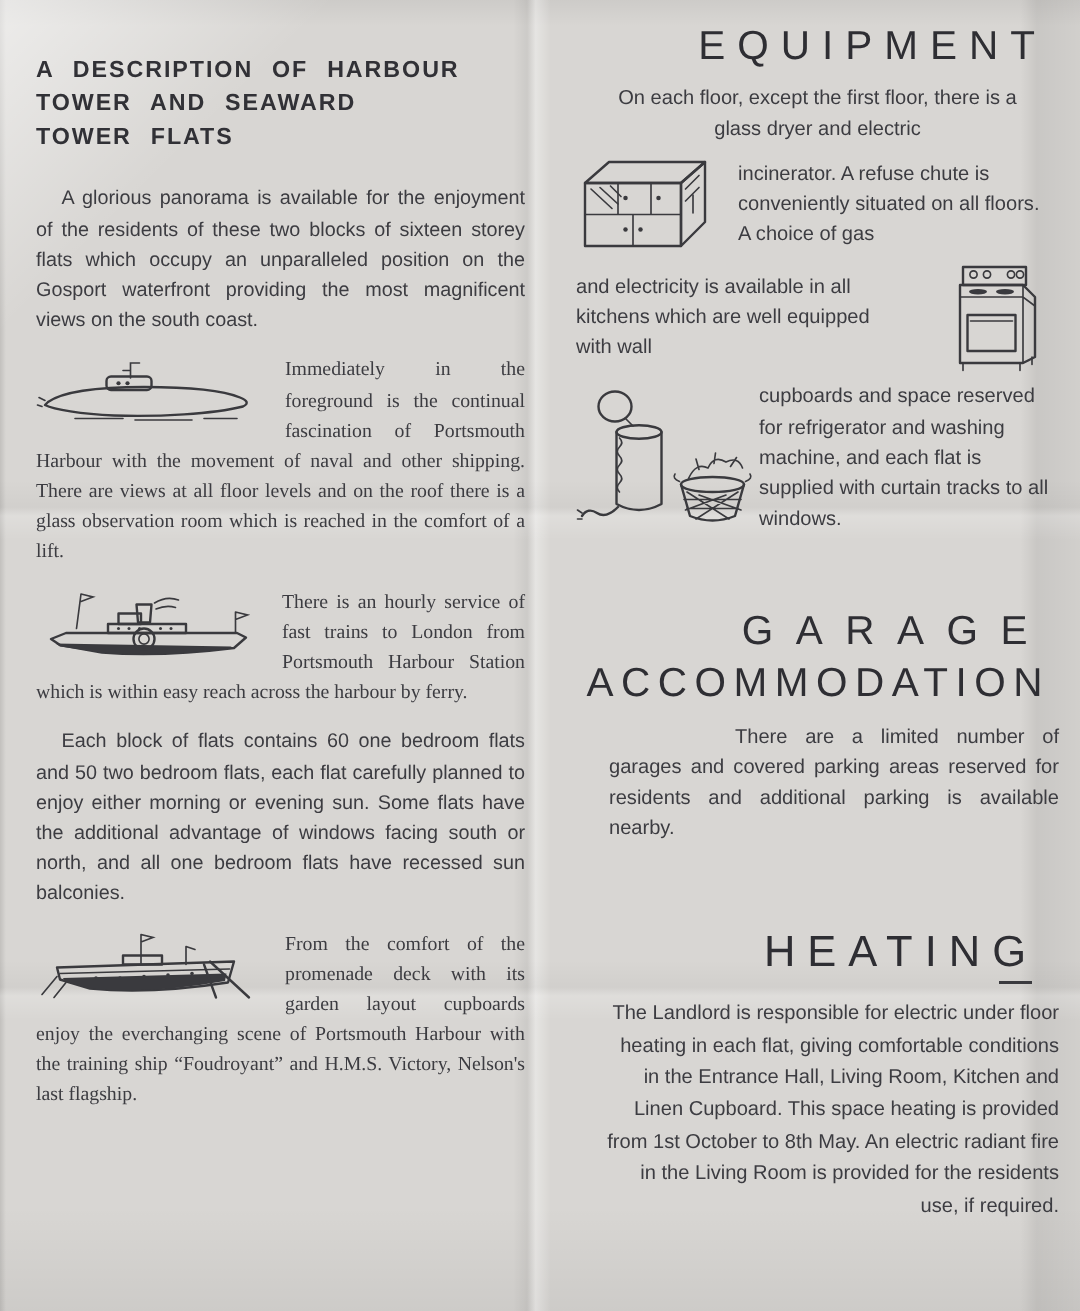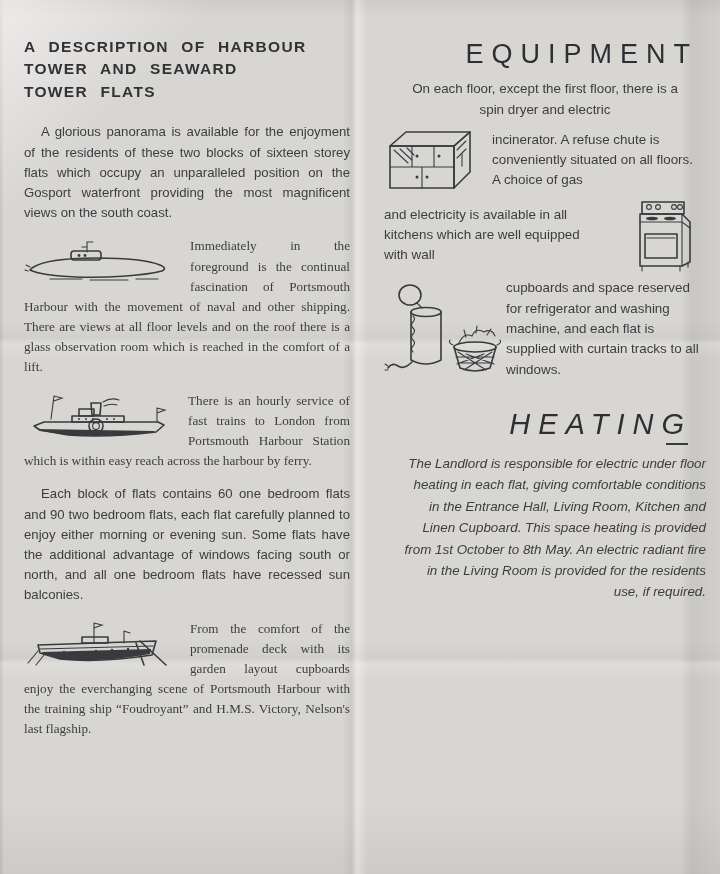--- a/index.html
+++ b/index.html
@@ -24,7 +24,7 @@
     background:linear-gradient(180deg, rgba(0,0,0,0) 0%, rgba(0,0,0,0.03) 45%, rgba(255,255,255,0.18) 60%, rgba(0,0,0,0) 100%);
   }
   .col-left{position:absolute;left:24px;top:36px;width:326px;}
-  .col-right{position:absolute;left:384px;top:36px;width:322px;}
+  .col-right{position:absolute;left:384px;top:12px;width:322px;}
 
   .prelines{white-space:pre-line;}
 

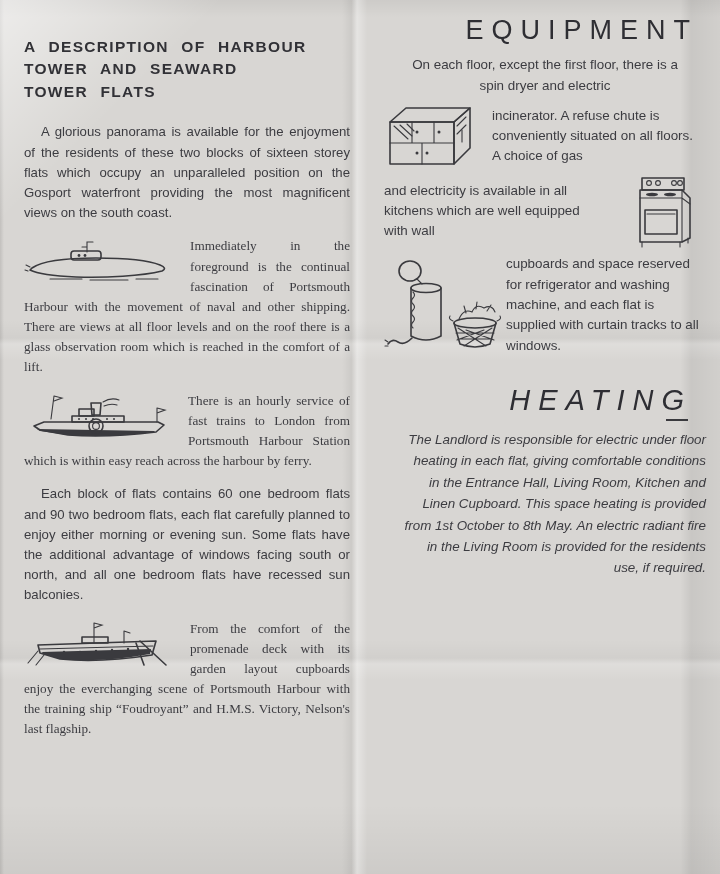--- a/index.html
+++ b/index.html
@@ -162,7 +162,7 @@
 
     <div class="big-heading eq-heading">EQUIPMENT</div>
 
-    <div class="rc-text eq-intro">On each floor, except the first floor, there is a spin dryer and electric</div>
+    <div class="rc-text eq-intro">On each floor, except the first floor, there is a glass dryer and electric</div>
 
     <div class="eq-row eq-row-b">
       <span>

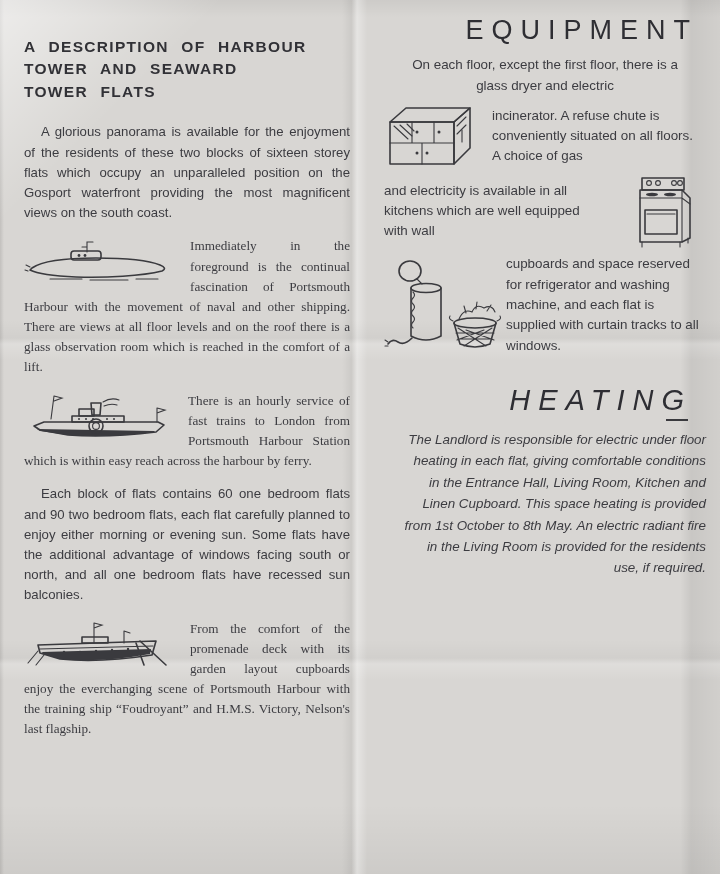--- a/index.html
+++ b/index.html
@@ -231,6 +231,11 @@
     </div>
 
 
+    <div class="garage-section">
+      <div class="big-heading garage-line1">GARAGE</div>
+      <div class="big-heading garage-line2">ACCOMMODATION</div>
+      <div class="rc-text garage-body">There are a limited number of garages and covered parking areas reserved for residents and additional parking is available nearby.</div>
+    </div>
 
     <div class="heating-section">
       <div class="big-heading heating-heading">HEATING</div>

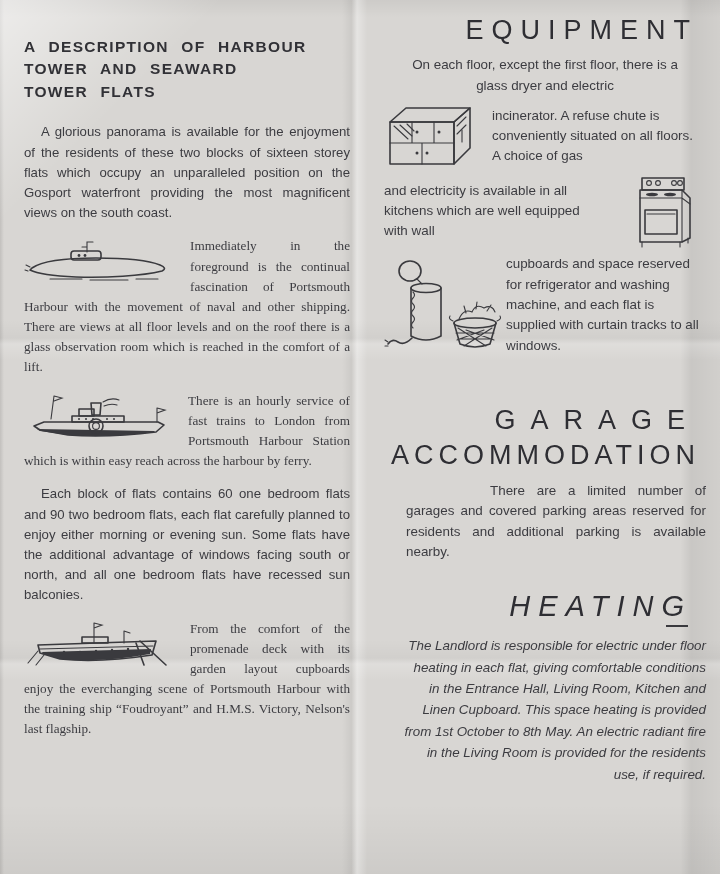--- a/index.html
+++ b/index.html
@@ -134,7 +134,7 @@
       </span><span>There is an hourly service of fast trains to London from Portsmouth Harbour Station which is within easy reach across the harbour by ferry.</span>
     </p>
 
-    <p class="body-para">Each block of flats contains 60 one bedroom flats and 90 two bedroom flats, each flat carefully planned to enjoy either morning or evening sun. Some flats have the additional advantage of windows facing south or north, and all one bedroom flats have recessed sun balconies.</p>
+    <p class="body-para">Each block of flats contains 60 one bedroom flats and 50 two bedroom flats, each flat carefully planned to enjoy either morning or evening sun. Some flats have the additional advantage of windows facing south or north, and all one bedroom flats have recessed sun balconies.</p>
 
     <p class="body-para with-icon">
       <span class="float-icon">

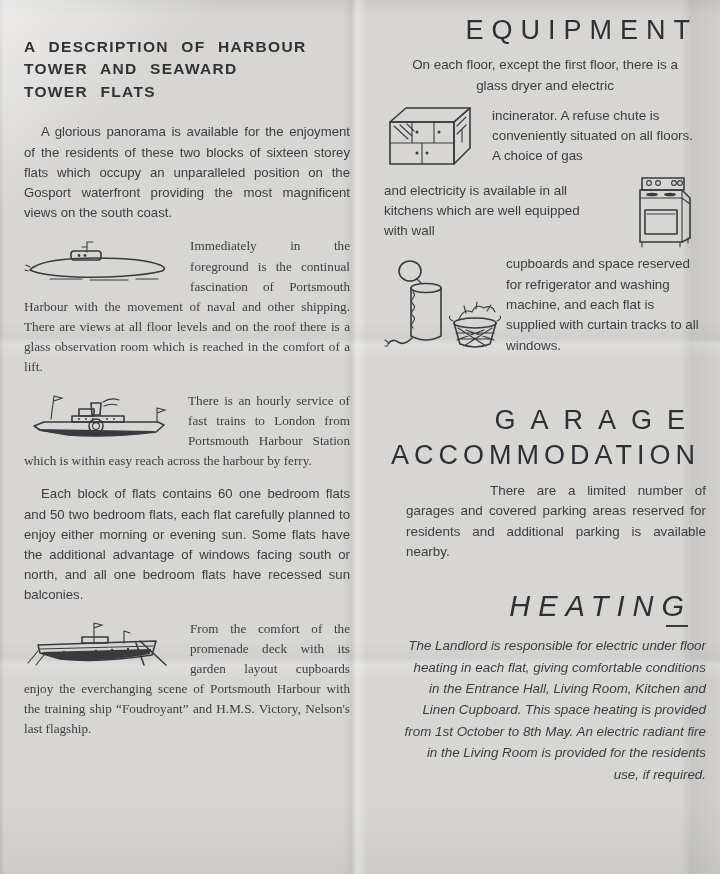--- a/index.html
+++ b/index.html
@@ -70,7 +70,7 @@
     width:300px;margin-left:auto;margin-right:0;
   }
 
-  .heating-section{margin-top:27px;font-style:italic;}
+  .heating-section{margin-top:56px;}
   .heating-heading{padding-right:14px;font-size:29px;}
   .heading-tail{width:22px;height:2px;background:#3a3a3e;margin:1px 18px 0 auto;}
   .heating-body{

